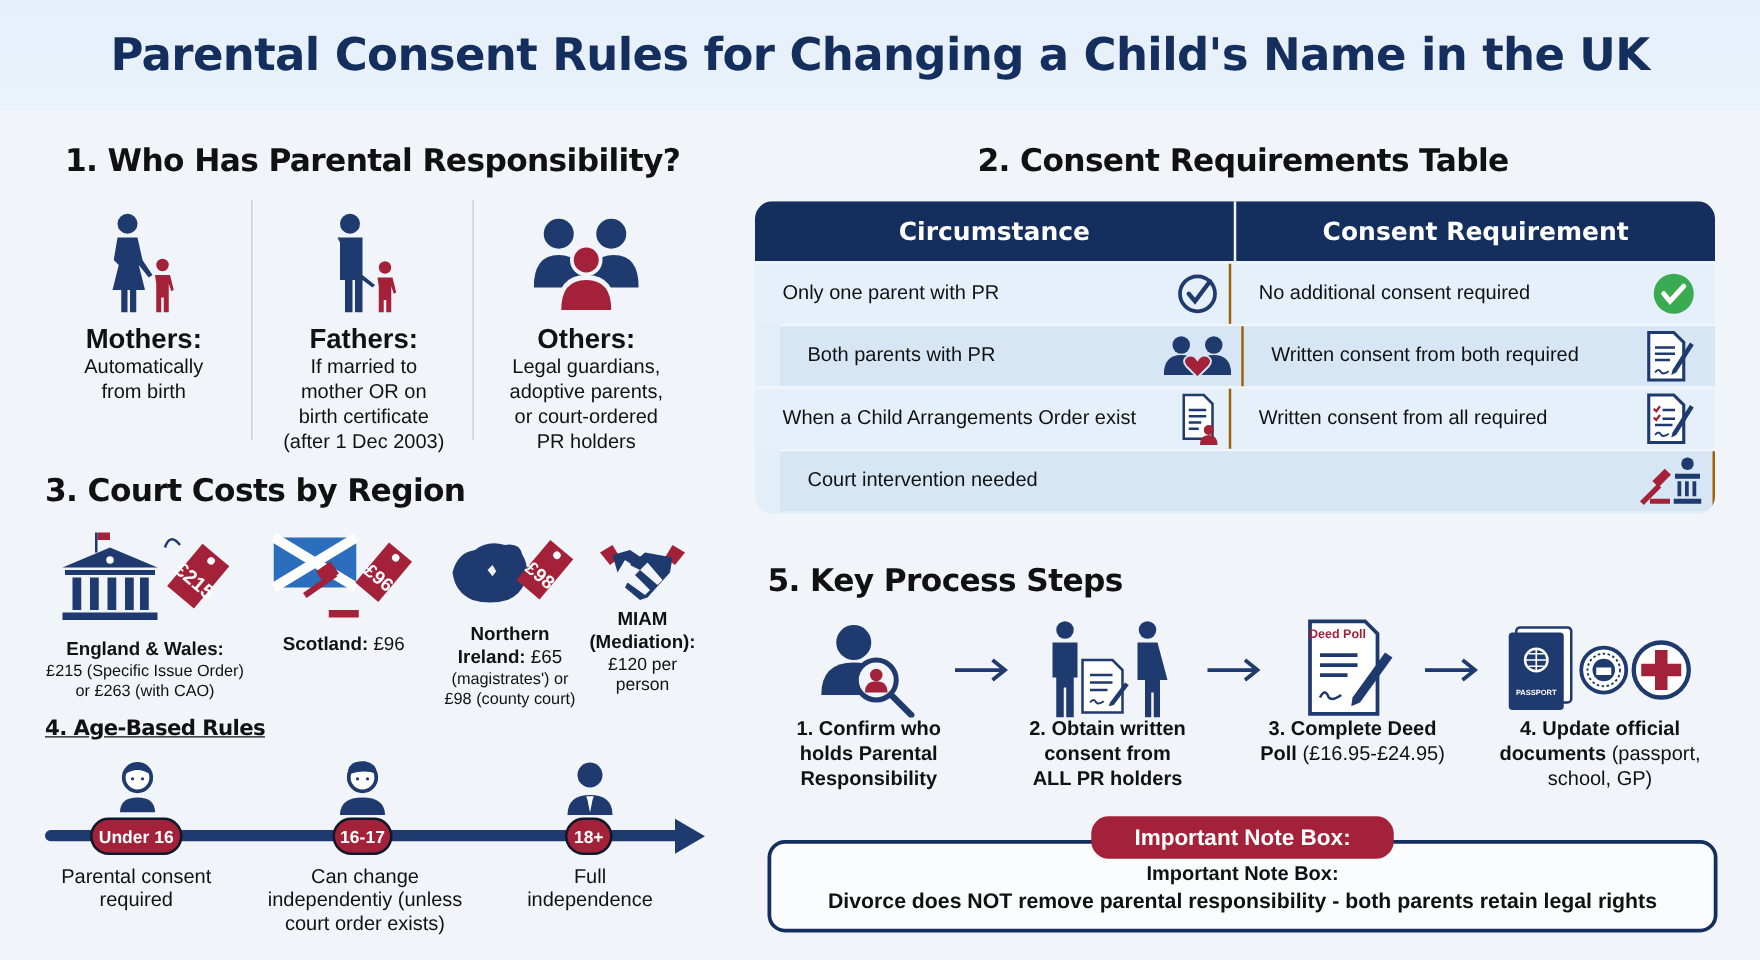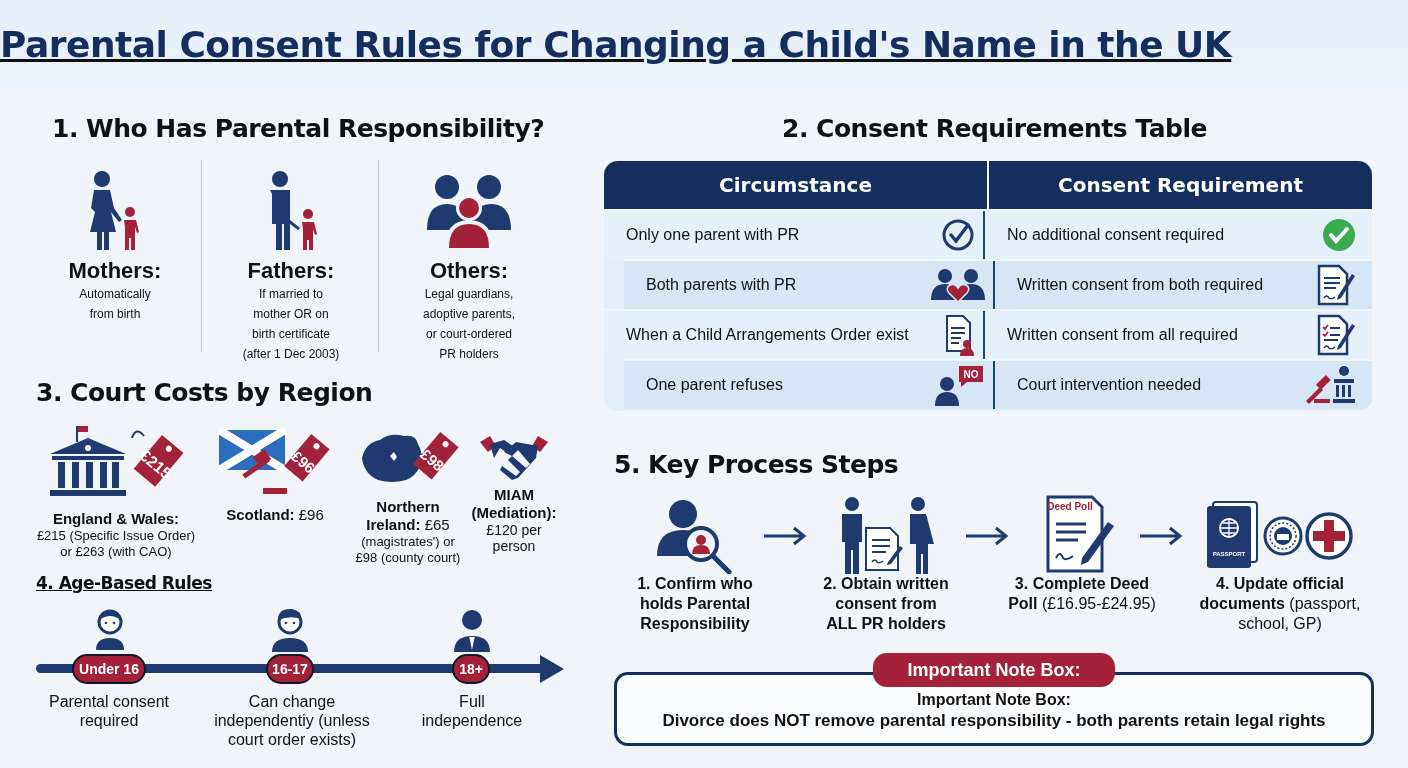--- a/index.html
+++ b/index.html
@@ -13,7 +13,7 @@
   .header {
     position: absolute; left: 0; top: 0; width: 1408px; height: 88px;
     background: linear-gradient(180deg, #e6f0fa 0%, #eaf2fb 100%);
-    display: flex; align-items: center;  text-decoration: underline;
+    display: flex; align-items: center; justify-content: center;
   }
   .header h1 {
     font-family: "DejaVu Sans", sans-serif;

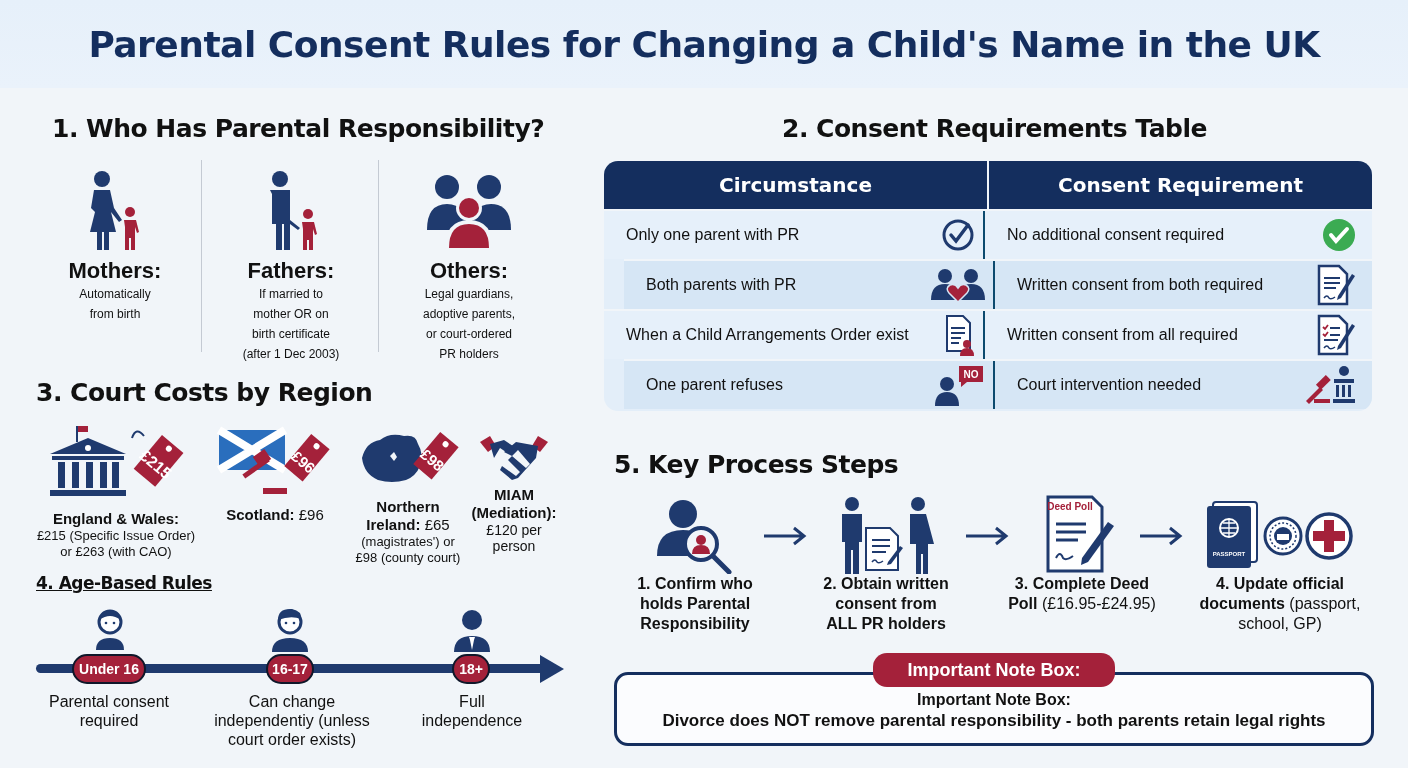--- a/index.html
+++ b/index.html
@@ -52,7 +52,7 @@
     flex: 1; display: flex; align-items: center; justify-content: space-between;
     padding: 0 16px 0 22px; font-size: 16px; color: #111;
   }
-  .cell:first-child { border-right: 2px solid #0c4a6e; padding-right: 8px; }
+  .cell:first-child { border-right: 2px solid #a16207; padding-right: 8px; }
 
   
   .cost { position: absolute; text-align: center; }

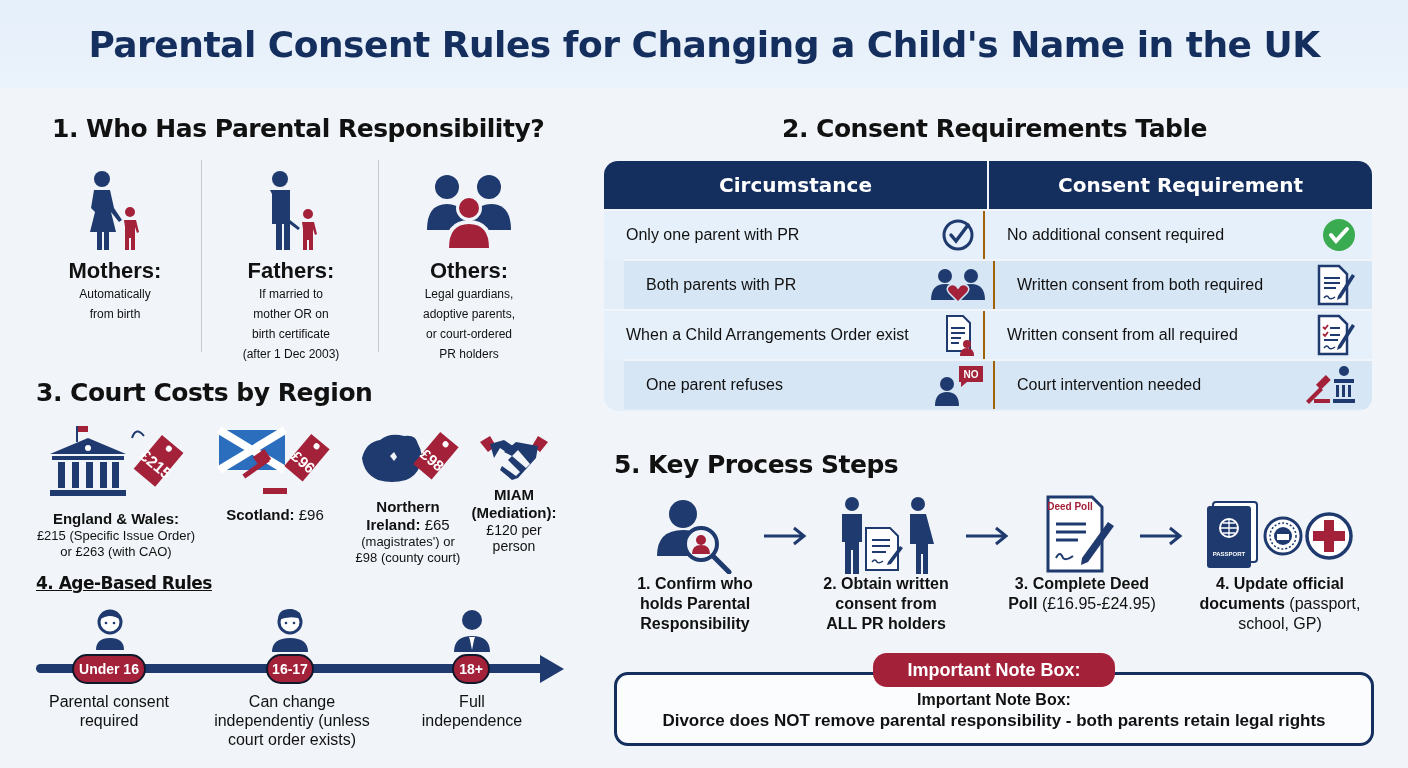--- a/index.html
+++ b/index.html
@@ -30,7 +30,7 @@
   .pr-col { position: absolute; top: 160px; text-align: center; }
   .pr-col .icon { height: 90px; display: flex; justify-content: center; align-items: flex-end; }
   .pr-col .name { font-weight: bold; font-size: 22px; margin-top: 8px; }
-  .pr-col .desc { font-size: 12px; line-height: 20px; }
+  .pr-col .desc { font-size: 16px; line-height: 20px; }
   .vdivider { position: absolute; width: 1px; background: #c4cad3; }
 
   

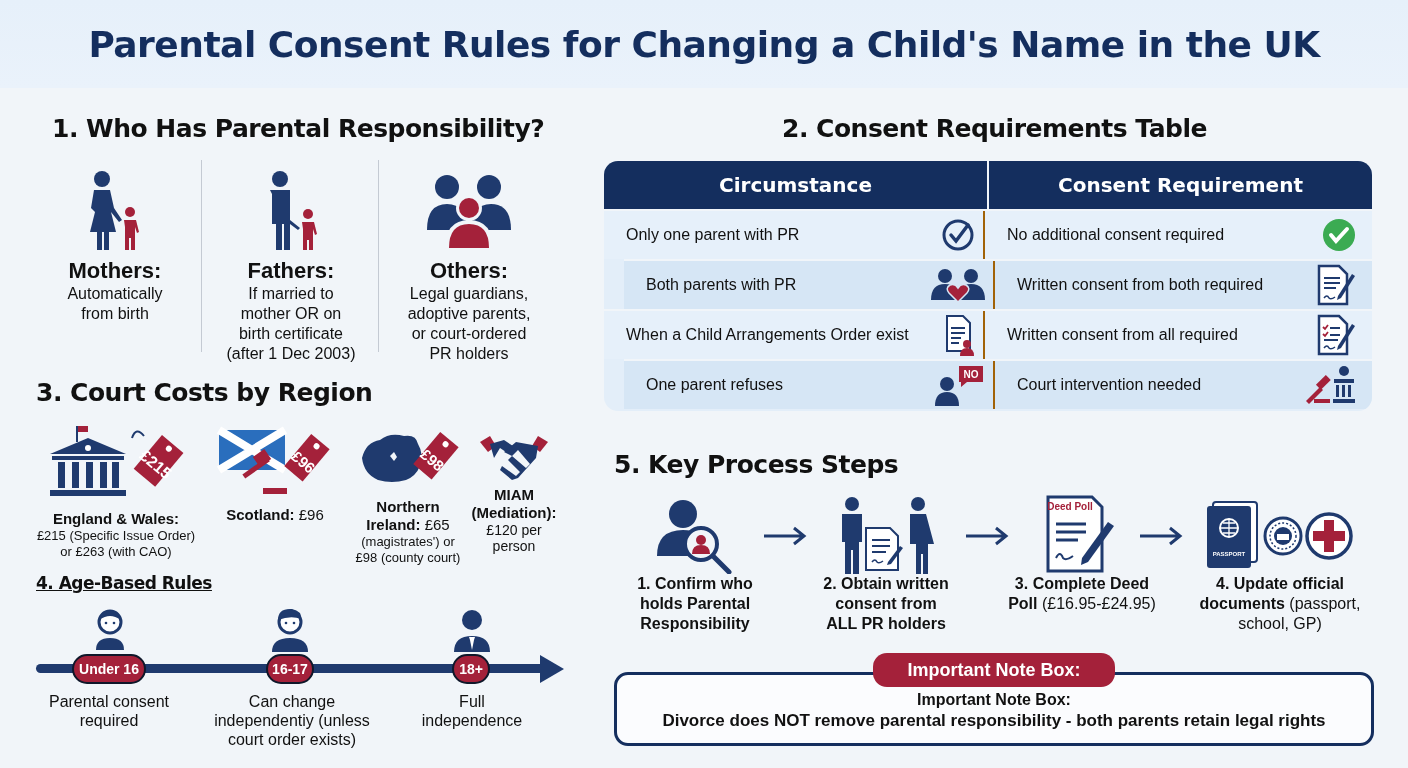--- a/index.html
+++ b/index.html
@@ -221,15 +221,6 @@
       </div>
   </div>
   <div class="trow alt">
-    <div class="cell">
-        <span>One parent refuses</span>
-      <svg width="50" height="42" viewBox="0 0 50 42">
-          <circle class="navy" cx="12" cy="20" r="7"></circle>
-          <path class="navy" d="M0 42 q0 -14 12 -14 q12 0 12 14 z"></path>
-          <path class="red" d="M24 2 h24 v16 h-16 l-6 5 v-5 h-2 z"></path>
-          <text x="36" y="14" font-size="10" font-weight="bold" fill="#fff" text-anchor="middle" font-family="Liberation Sans, sans-serif">NO</text>
-        </svg>
-      </div>
     <div class="cell">
         <span>Court intervention needed</span>
       <svg width="52" height="40" viewBox="0 0 52 40">

